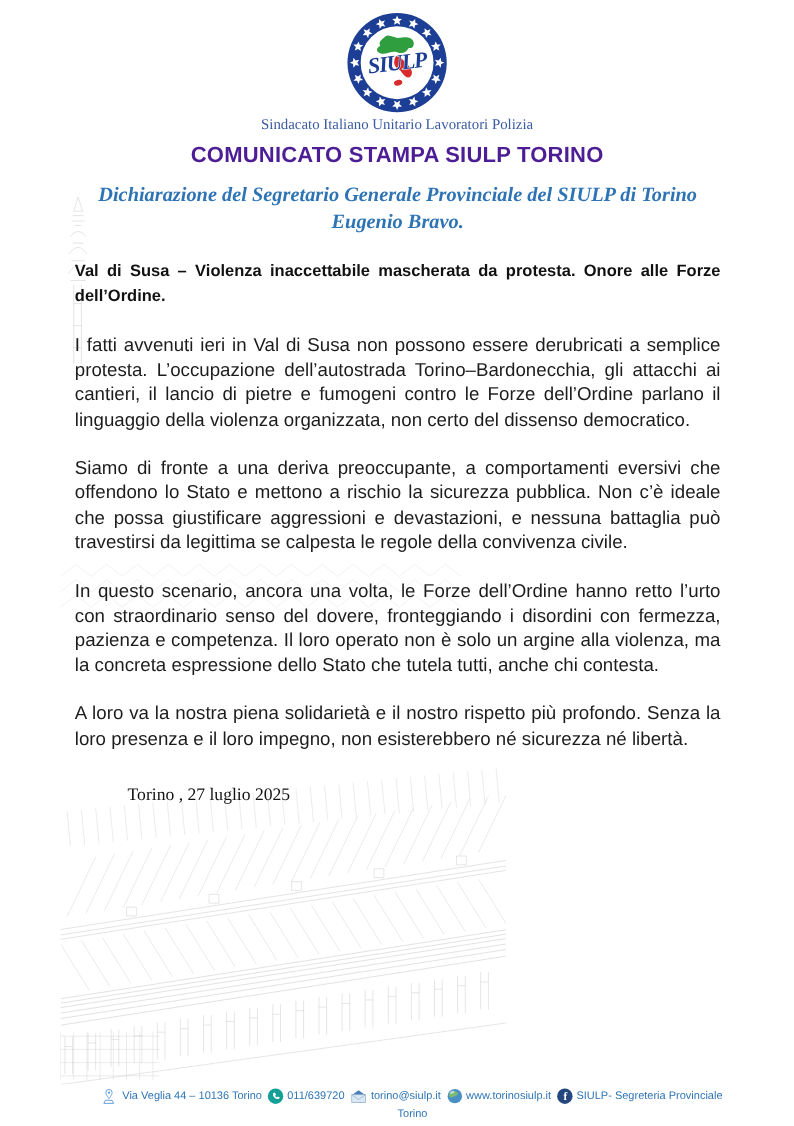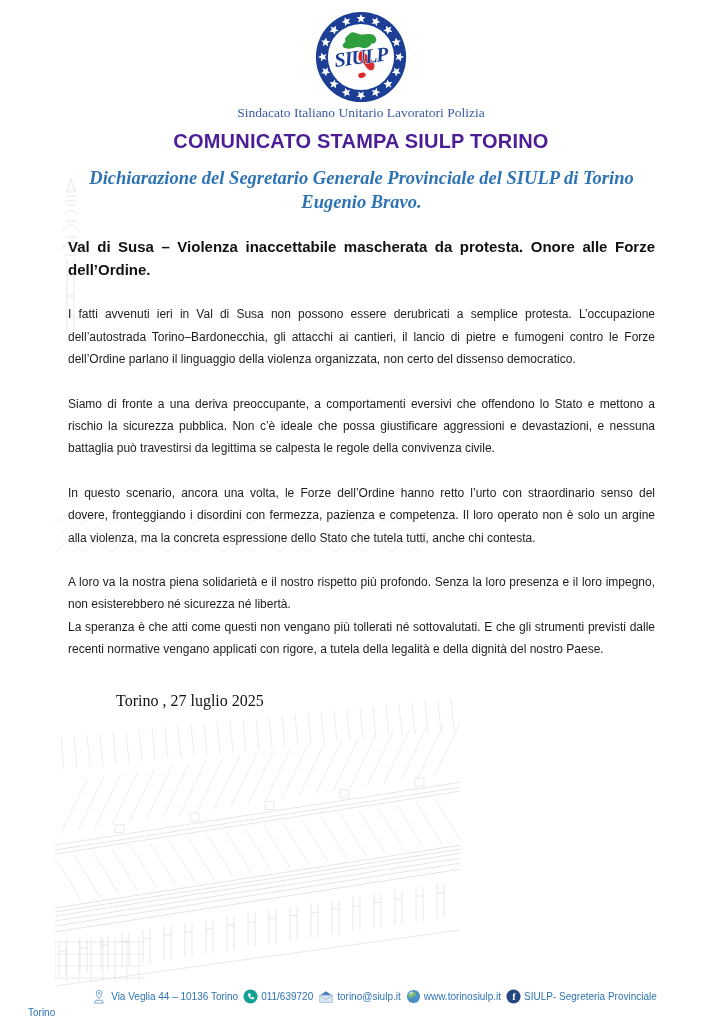--- a/index.html
+++ b/index.html
@@ -25,7 +25,7 @@
     font-style:italic;font-weight:bold;font-size:18.5px;line-height:1.32;margin:13px 6px 0;
   }
   .subject{font-weight:bold;color:#111;text-align:justify;font-size:15px;line-height:1.5;margin-top:22px;}
-  p.body{text-align:justify;font-size:12px;line-height:22.4px;color:#1c1c1c;margin:22px 0 0;}
+  p.body{text-align:justify;font-size:17px;line-height:22.4px;color:#1c1c1c;margin:22px 0 0;}
   p.body.tight{margin-top:0;}
   .sign-row{
     display:flex;justify-content:space-between;align-items:baseline;

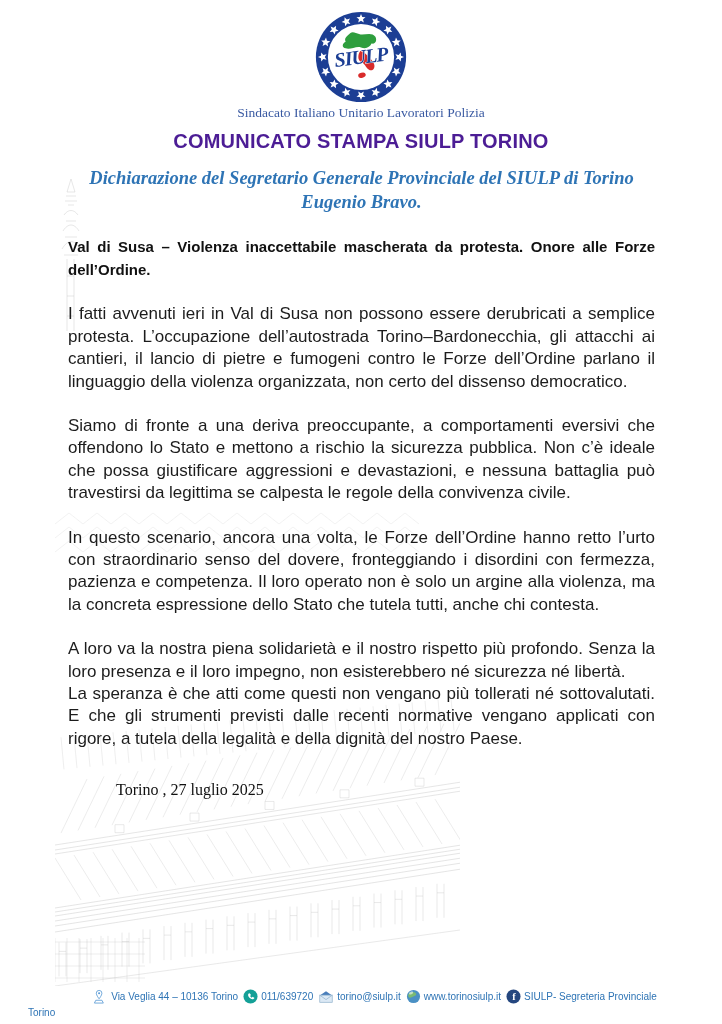--- a/index.html
+++ b/index.html
@@ -110,7 +110,6 @@
     <p class="body">Siamo di fronte a una deriva preoccupante, a comportamenti eversivi che offendono lo Stato e mettono a rischio la sicurezza pubblica. Non c’è ideale che possa giustificare aggressioni e devastazioni, e nessuna battaglia può travestirsi da legittima se calpesta le regole della convivenza civile.</p>
     <p class="body">In questo scenario, ancora una volta, le Forze dell’Ordine hanno retto l’urto con straordinario senso del dovere, fronteggiando i disordini con fermezza, pazienza e competenza. Il loro operato non è solo un argine alla violenza, ma la concreta espressione dello Stato che tutela tutti, anche chi contesta.</p>
     <p class="body">A loro va la nostra piena solidarietà e il nostro rispetto più profondo. Senza la loro presenza e il loro impegno, non esisterebbero né sicurezza né libertà.</p>
-    <p class="body tight">La speranza è che atti come questi non vengano più tollerati né sottovalutati. E che gli strumenti previsti dalle recenti normative vengano applicati con rigore, a tutela della legalità e della dignità del nostro Paese.</p>
     <div class="sign-row">
       <span>Torino , 27 luglio 2025</span>
     </div>

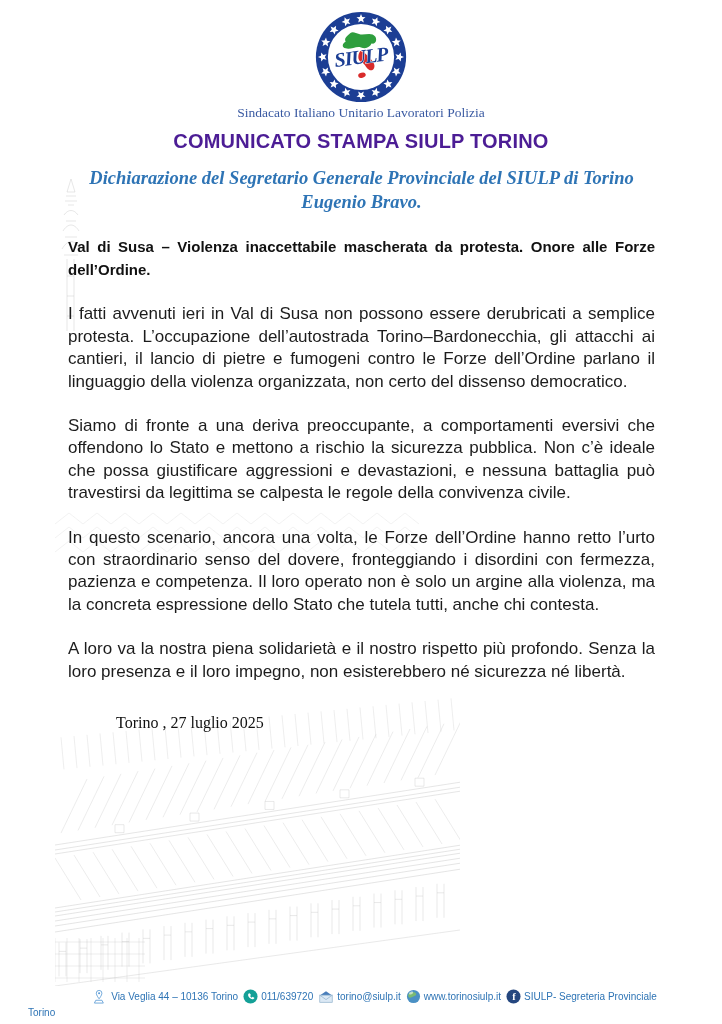--- a/index.html
+++ b/index.html
@@ -32,7 +32,7 @@
     font-family:"Liberation Serif",serif;font-size:16px;color:#111;margin-top:31px;margin-left:48px;
   }
   
-  footer{position:absolute;z-index:1;left:0;right:0;bottom:6px;color:#2e74b5;font-size:10px;padding-left:28px;}
+  footer{position:absolute;z-index:1;left:0;right:0;bottom:6px;text-align:center;color:#2e74b5;font-size:10px;padding-left:28px;}
   .fline1{display:flex;justify-content:center;align-items:center;gap:5px;white-space:nowrap;}
   .fitem{display:inline-flex;align-items:center;gap:3px;}
   .fitem svg{flex:0 0 auto;}

